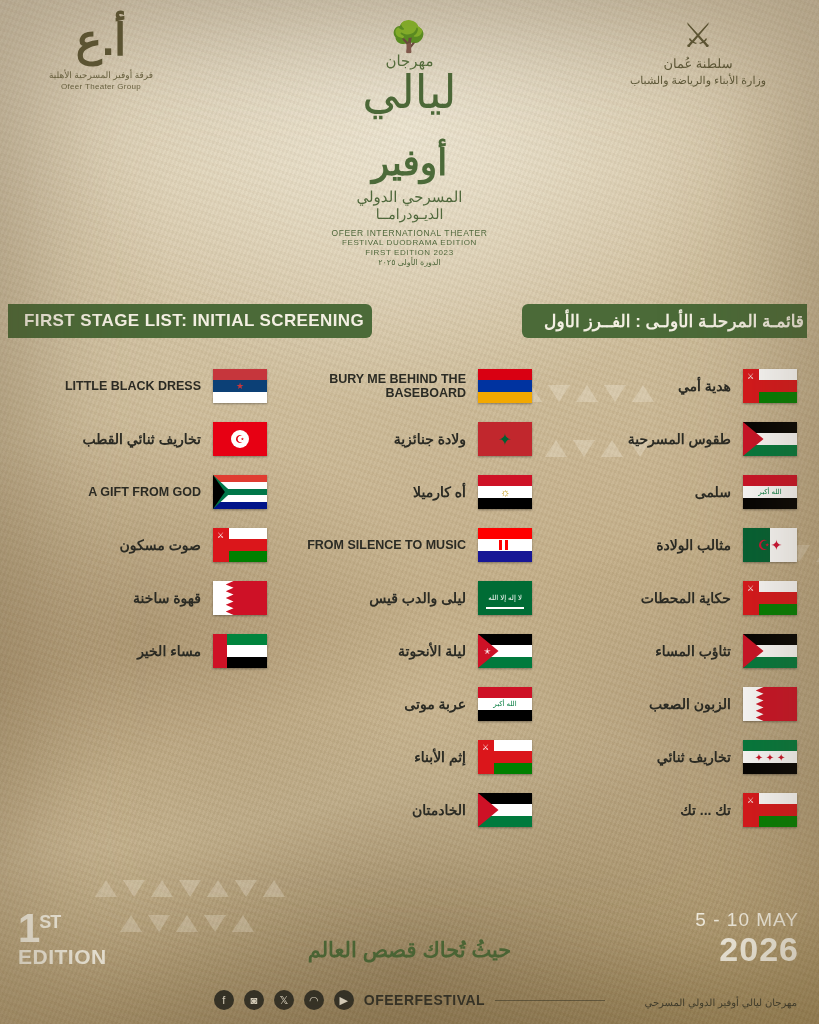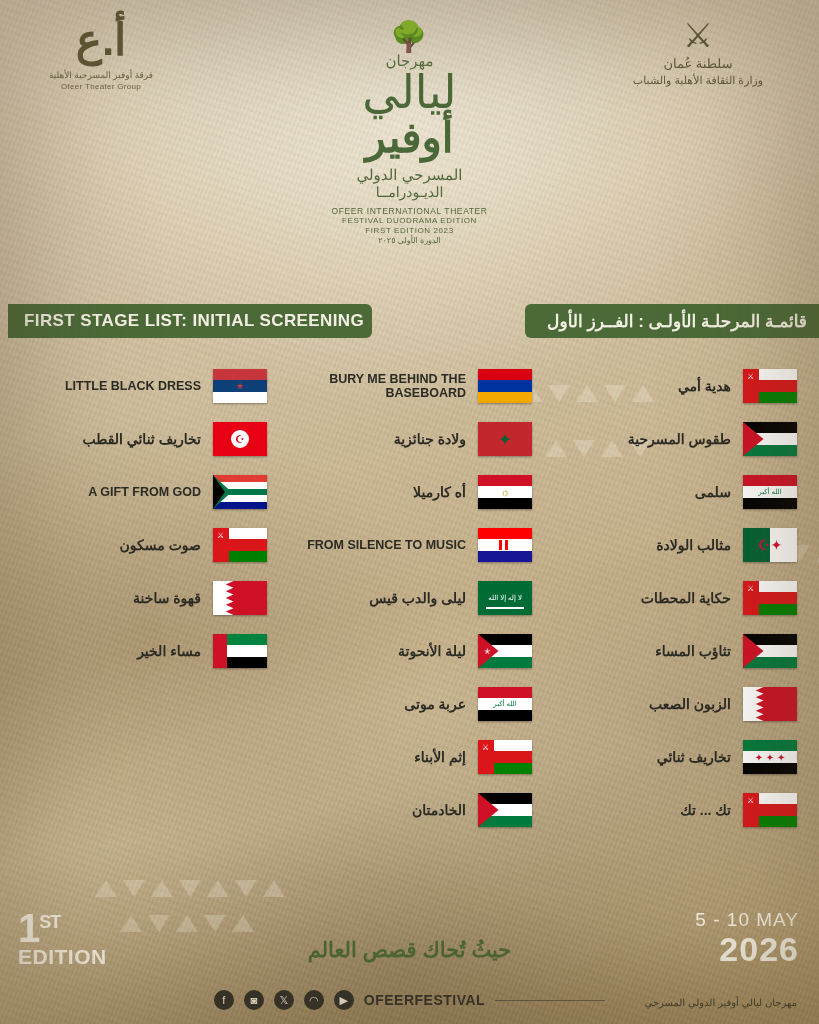--- a/index.html
+++ b/index.html
@@ -166,7 +166,7 @@
   <div class="logo-right">
     <div class="crest">⚔</div>
     <div class="ar1">سلطنة عُمان</div>
-    <div class="ar2">وزارة الثقافة الأهلية والشباب</div>
+    <div class="ar2">وزارة الأبناء والرياضة والشباب</div>
   </div>
 
 </header>

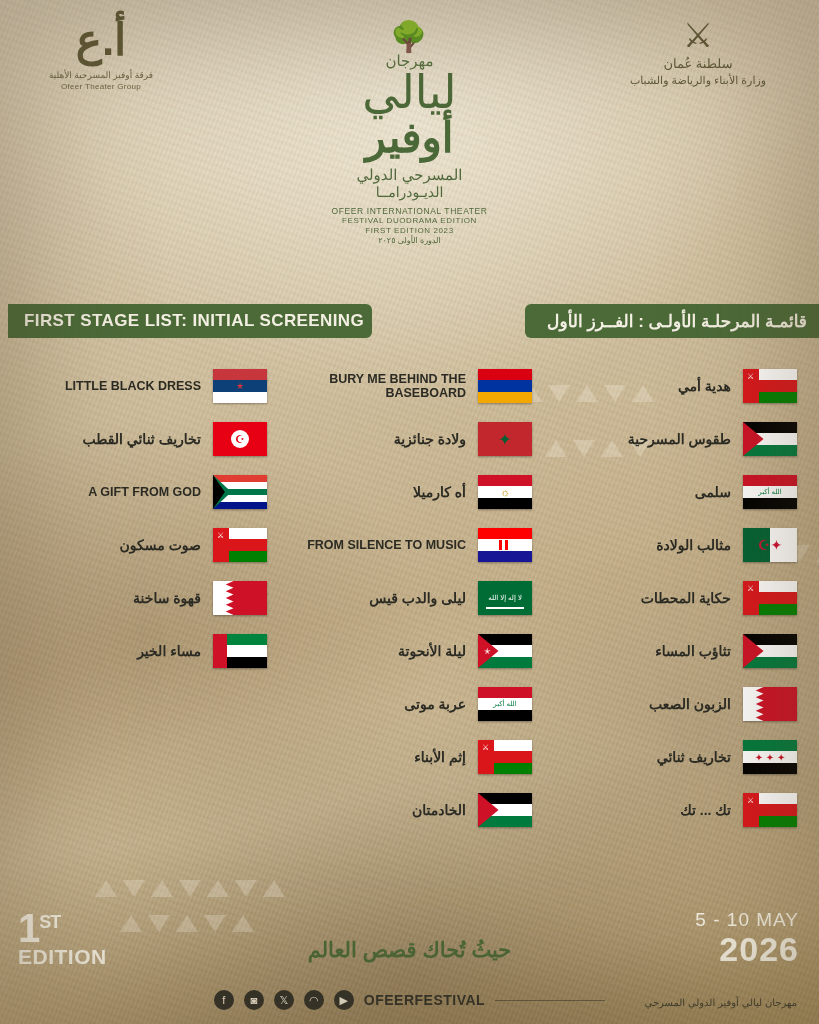--- a/index.html
+++ b/index.html
@@ -55,7 +55,7 @@
   .center-logo { position:absolute; left:50%; transform:translateX(-50%); top:22px; width:330px; text-align:center; color:#4e6b3c;}
   .center-logo .mihrajan { font-size:15px; color:#55713f; letter-spacing:1px;}
   .center-logo .lay { font-size:46px; font-weight:normal; color:#4c6a39; line-height:1.05; margin-top:-2px;}
-  .center-logo .ofeer { font-size:42px; font-weight:bold; color:#4c6a39; line-height:1.05;}
+  .center-logo .ofeer { font-size:36px; font-weight:bold; color:#4c6a39; line-height:1.05;margin-top:28px;}
   .center-logo .sub-ar1 { font-size:15px; color:#50683c; margin-top:6px;}
   .center-logo .sub-ar2 { font-size:14px; color:#50683c; letter-spacing:4px;}
   .center-logo .sub-en1 { font-size:8.5px; color:#50683c; margin-top:6px; letter-spacing:.6px;}

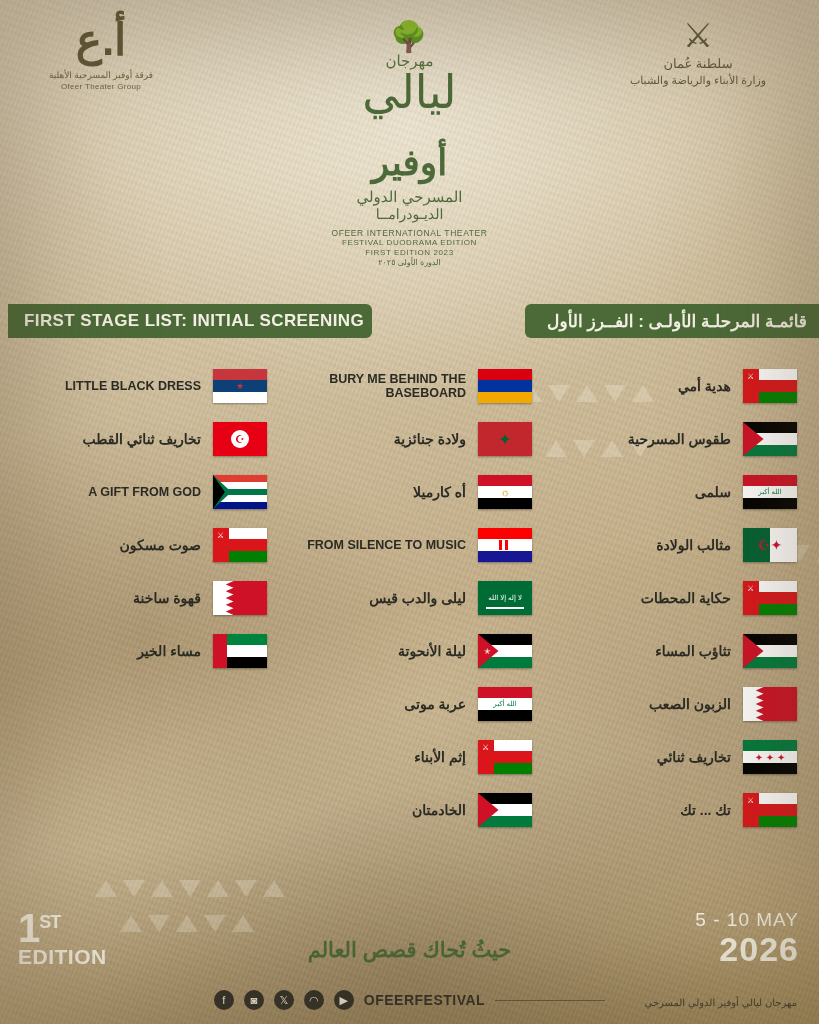--- a/index.html
+++ b/index.html
@@ -70,7 +70,7 @@
     background:#4b6a38; color:#f3efe2; font-weight:bold; letter-spacing:.4px;
   }
   .bar.left { left:8px; padding:0 8px 0 16px; border-radius:0 6px 6px 0; font-size:17px;}
-  .bar.right { right:0; padding:0 12px 0 22px; border-radius:6px 0 0 6px; font-size:17px; direction:rtl;}
+  .bar.right { right:12px; padding:0 3px 0 22px; border-radius:6px 0 0 6px; font-size:17px; direction:rtl;}
 
   
   .columns { position:relative; display:flex; justify-content:space-between; padding:26px 22px 0 22px; }

